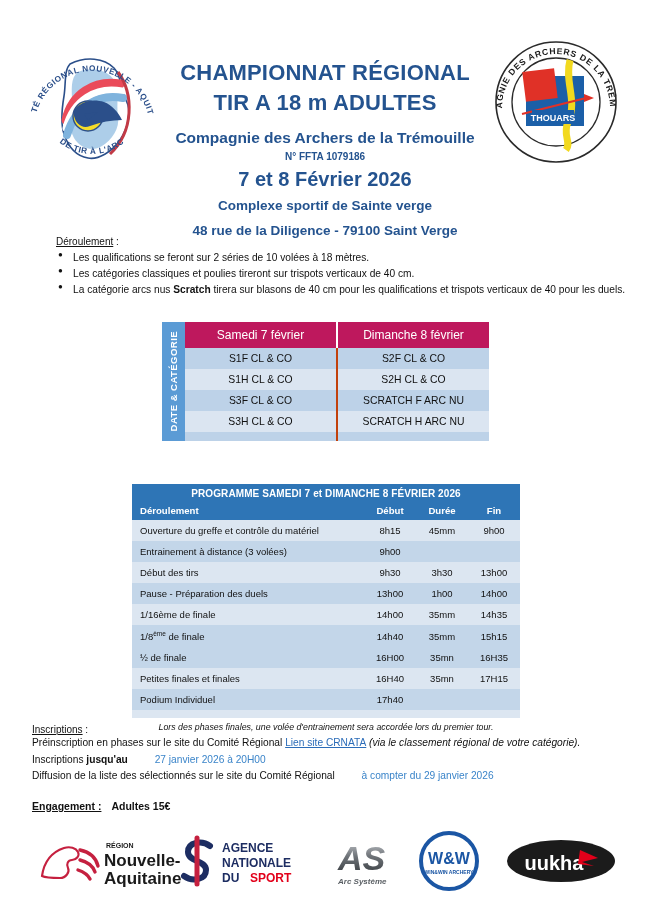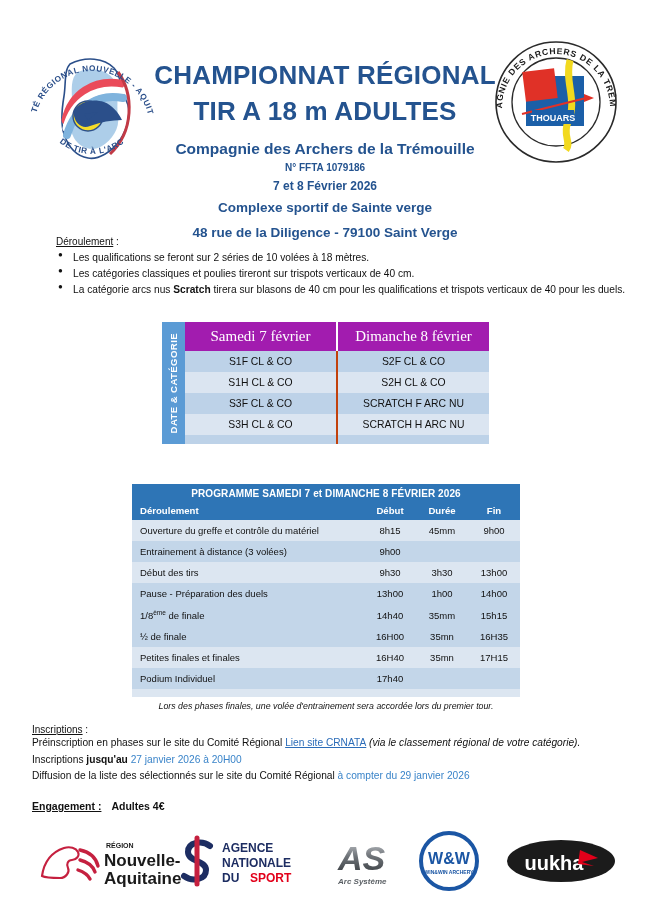--- a/index.html
+++ b/index.html
@@ -44,7 +44,7 @@
     text-align: center;
   }
   .title-main {
-    font-size: 26px;
+    font-size: 22px;
     font-weight: bold;
     color: #24538f;
     letter-spacing: 0.2px;

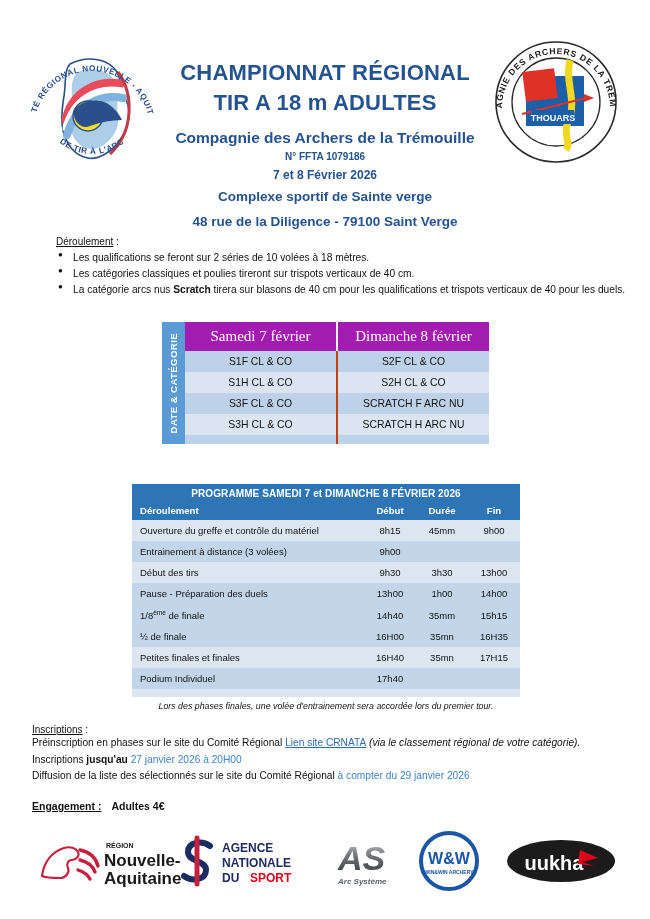--- a/index.html
+++ b/index.html
@@ -64,7 +64,7 @@
     margin-top: 4px;
   }
   .title-date {
-    font-size: 12px;
+    font-size: 20px;
     font-weight: bold;
     color: #24538f;
     margin-top: 6px;

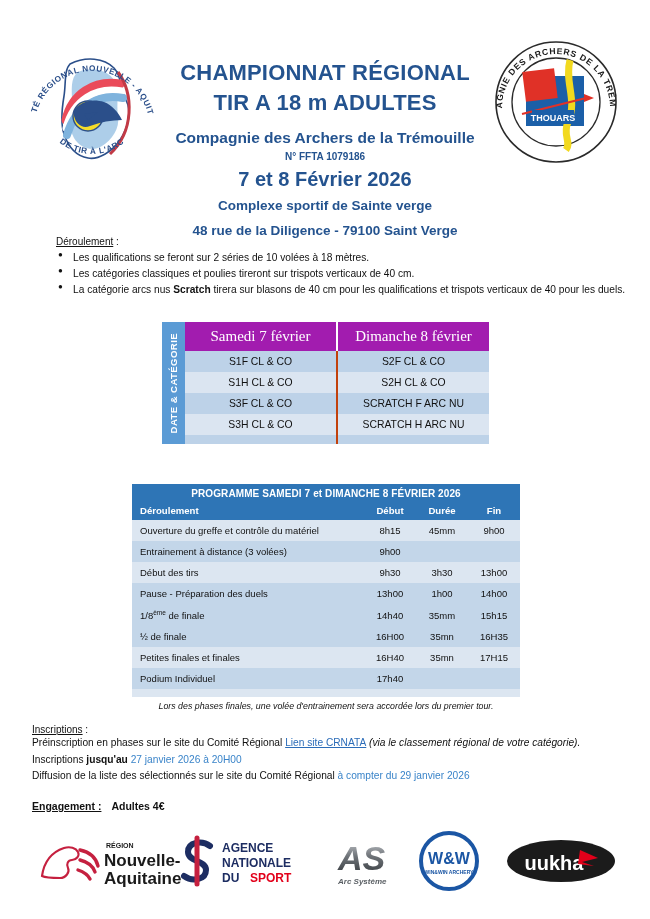--- a/index.html
+++ b/index.html
@@ -149,11 +149,10 @@
     color: #111;
   }
   .cat-row.head > div {
-    background: #a21caf;
+    background: #be185d;
     color: #ffffff;
-    font-size: 15px;
+    font-size: 12px;
     padding: 6px 0 6px 0;
-    font-family: Liberation Serif, serif;
   }
   .cat-row.head > div:first-child { border-right: 2px solid #ffffff; }
   .cat-row.d > div { background: #bdd2e8; }

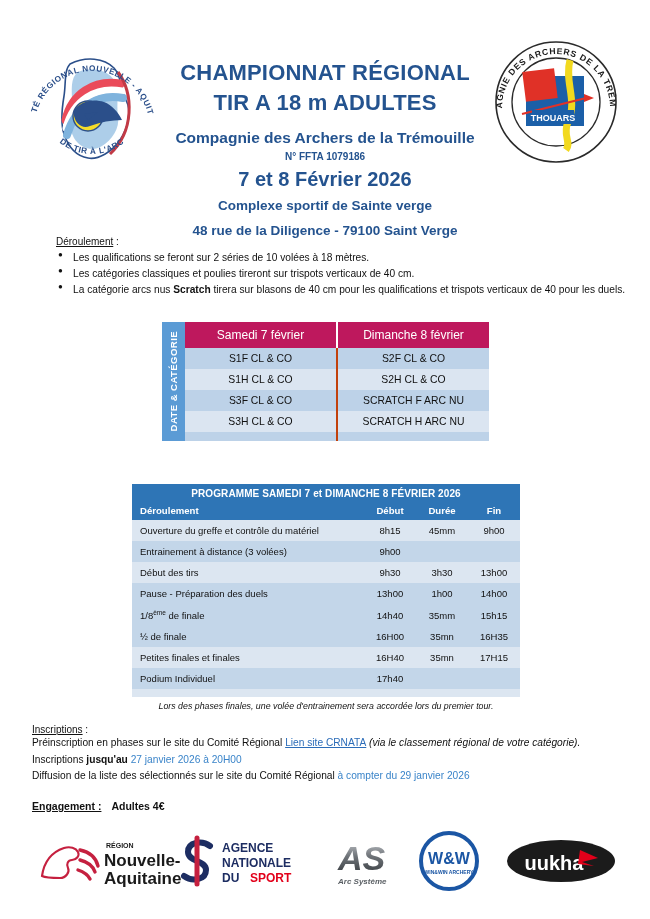--- a/index.html
+++ b/index.html
@@ -412,6 +412,12 @@
       <td class="c-num">1h00</td>
       <td class="c-num">14h00</td>
     </tr>
+    <tr class="l">
+      <td class="c-label">1/16ème de finale</td>
+      <td class="c-num">14h00</td>
+      <td class="c-num">35mm</td>
+      <td class="c-num">14h35</td>
+    </tr>
     <tr class="d">
       <td class="c-label"><span>1/8</span><sup>ème</sup><span> de finale</span></td>
       <td class="c-num">14h40</td>

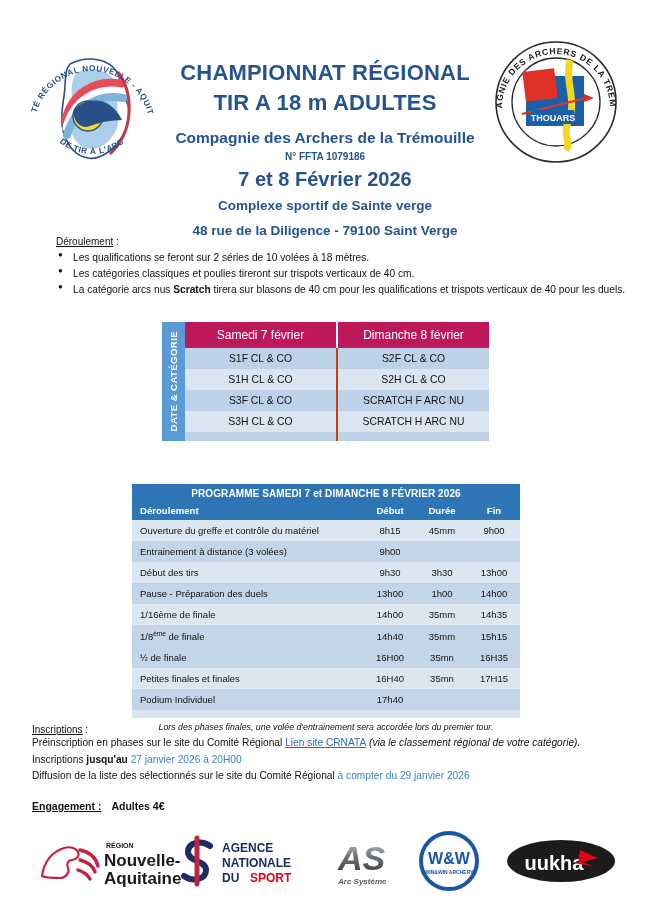--- a/index.html
+++ b/index.html
@@ -224,7 +224,7 @@
     color: #2b6cb8;
     text-decoration: underline;
   }
-  .ins-blue { color: #3a84c9; }
+  .ins-blue { color: #3a84c9; padding-left: 24px; }
   .ins-italic { font-style: italic; }
   .engagement {
     position: absolute;

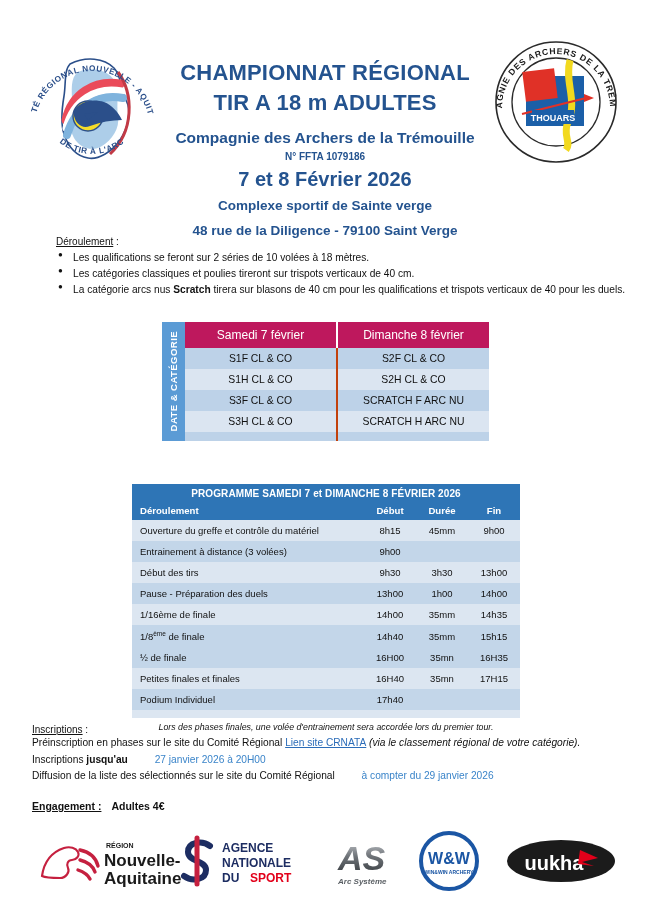--- a/index.html
+++ b/index.html
@@ -469,7 +469,7 @@
 </div>
 
 <div class="engagement">
-  <u>Engagement :</u><span class="eng-val">Adultes 4€</span>
+  <u>Engagement :</u><span class="eng-val">Adultes 15€</span>
 </div>
 
 <div class="footer">

